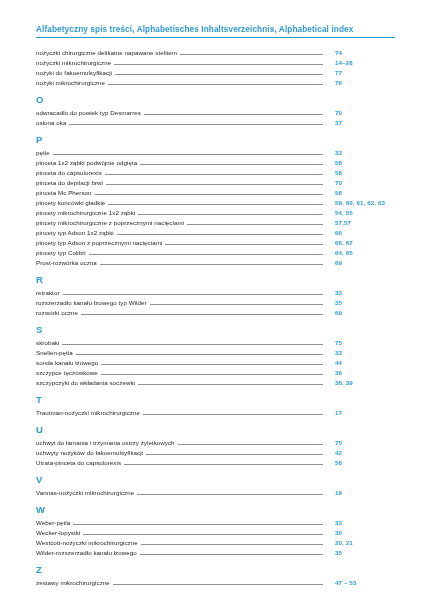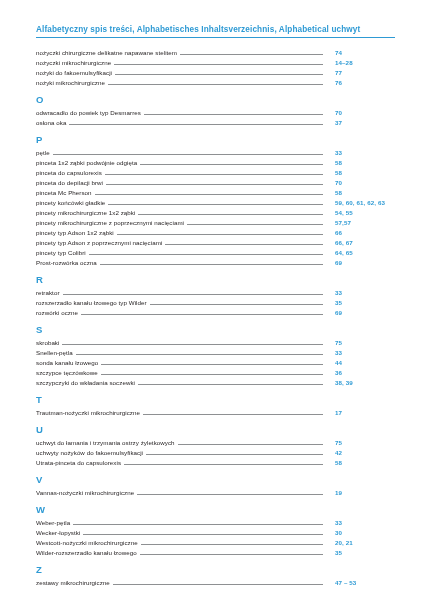--- a/index.html
+++ b/index.html
@@ -86,7 +86,7 @@
 <body>
 
 <div class="page">
-  <div class="index-title">Alfabetyczny spis treści, Alphabetisches Inhaltsverzeichnis, Alphabetical uchwyt</div>
+  <div class="index-title">Alfabetyczny spis treści, Alphabetisches Inhaltsverzeichnis, Alphabetical index</div>
   <div class="title-rule"></div>
   <div id="sections-root">
       <div class="section">

